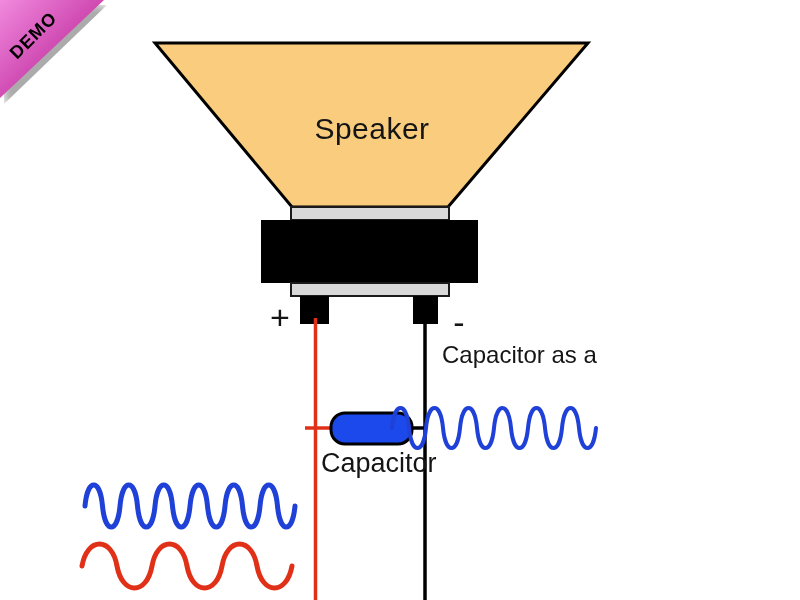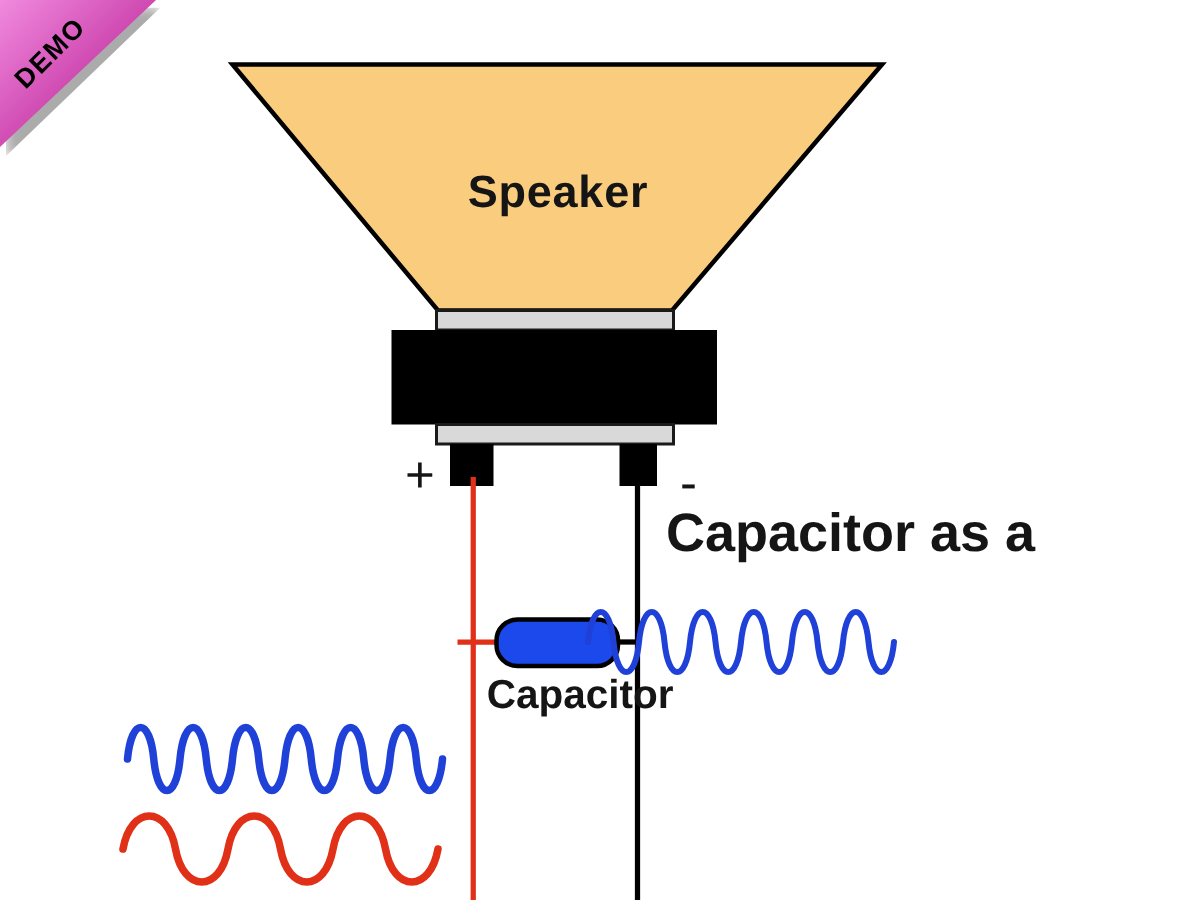--- a/index.html
+++ b/index.html
@@ -6,7 +6,7 @@
   .stage{position:relative;width:800px;height:600px;background:#ffffff;overflow:hidden;
          font-family:"Liberation Sans", sans-serif;color:#111;}
   .diagram{position:absolute;left:0;top:0;width:800px;height:600px;}
-  .label{position:absolute;color:#151515;font-weight:bold;}
+  .label{position:absolute;color:#151515;}
   .speaker-label{left:272px;top:112px;width:200px;text-align:center;font-size:30px;letter-spacing:.5px;}
   .plus-label{left:262px;top:298px;width:36px;text-align:center;font-size:34px;font-weight:400;}
   .minus-label{left:441px;top:303px;width:36px;text-align:center;font-size:34px;font-weight:400;}

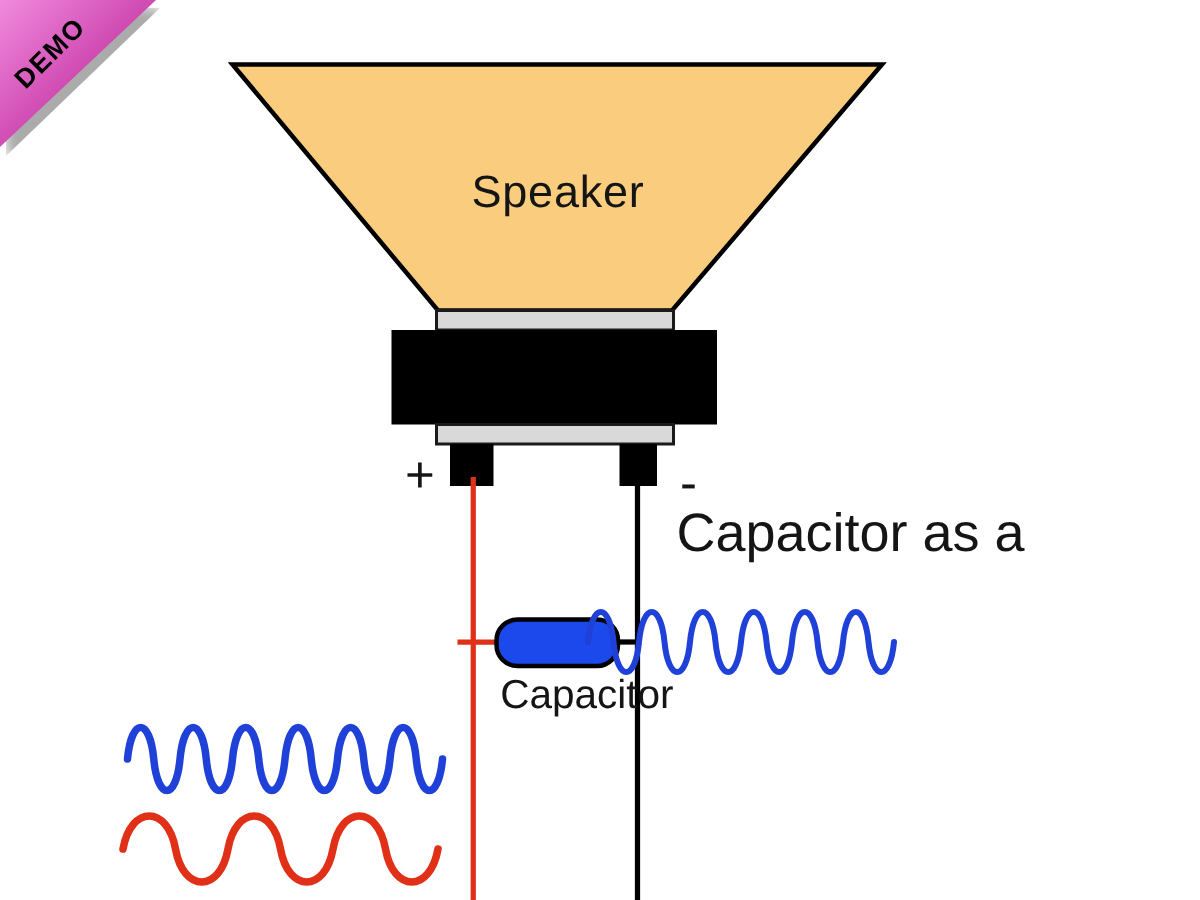--- a/index.html
+++ b/index.html
@@ -11,7 +11,7 @@
   .plus-label{left:262px;top:298px;width:36px;text-align:center;font-size:34px;font-weight:400;}
   .minus-label{left:441px;top:303px;width:36px;text-align:center;font-size:34px;font-weight:400;}
   .capacitor-label{left:289px;top:448px;width:160px;text-align:right;font-size:27px;}
-  .caption{left:442px;top:338px;width:250px;text-align:center;font-size:36px;line-height:34px;}
+  .caption{left:442px;top:338px;width:250px;font-size:24px;line-height:34px;}
   .ribbon-shadow{position:absolute;left:4px;top:5px;width:103px;height:99px;
                  clip-path:polygon(0 0,100% 0,0 100%);background:#8f8f8f;filter:blur(4px);opacity:.75;}
   .ribbon{position:absolute;left:0;top:0;width:104px;height:98px;

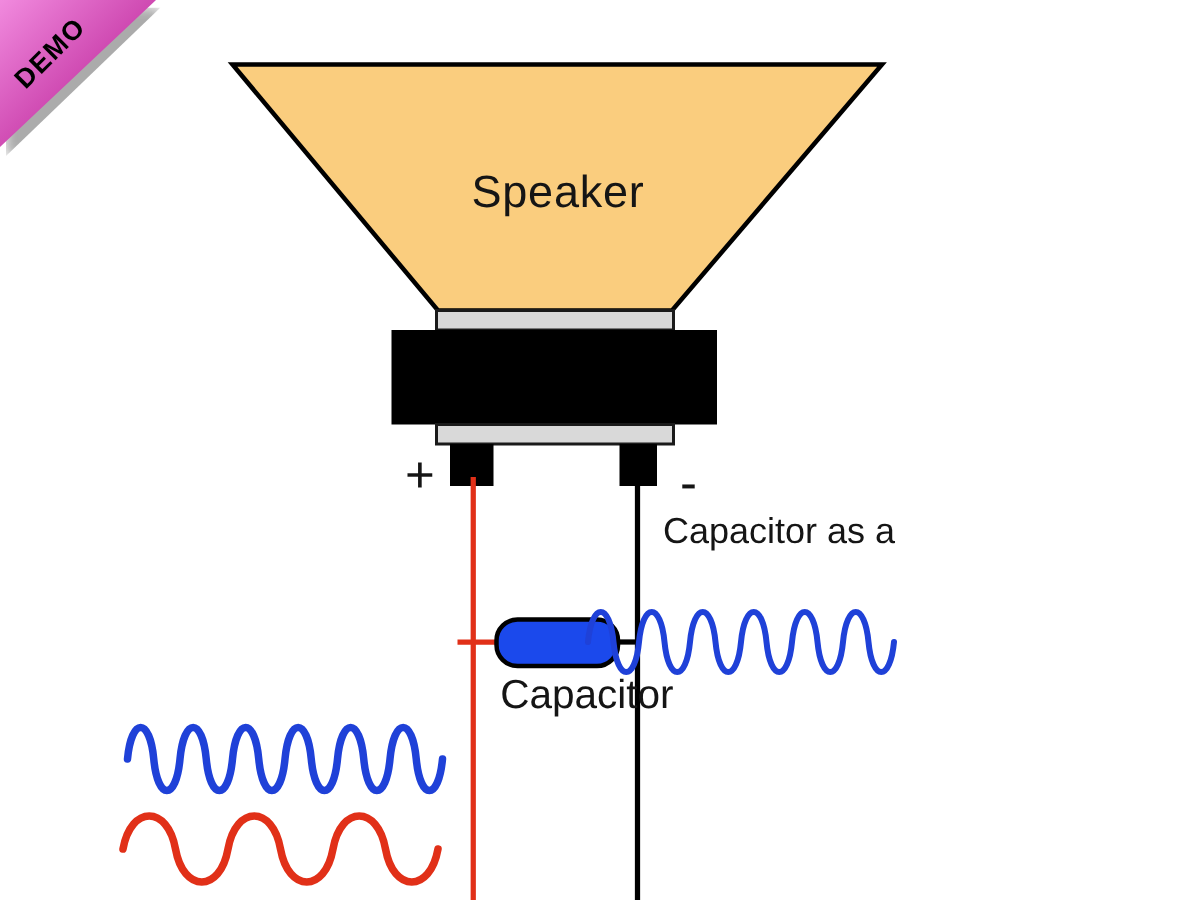--- a/index.html
+++ b/index.html
@@ -10,7 +10,7 @@
   .speaker-label{left:272px;top:112px;width:200px;text-align:center;font-size:30px;letter-spacing:.5px;}
   .plus-label{left:262px;top:298px;width:36px;text-align:center;font-size:34px;font-weight:400;}
   .minus-label{left:441px;top:303px;width:36px;text-align:center;font-size:34px;font-weight:400;}
-  .capacitor-label{left:289px;top:448px;width:160px;text-align:right;font-size:27px;}
+  .capacitor-label{left:321px;top:448px;width:160px;text-align:left;font-size:27px;}
   .caption{left:442px;top:338px;width:250px;font-size:24px;line-height:34px;}
   .ribbon-shadow{position:absolute;left:4px;top:5px;width:103px;height:99px;
                  clip-path:polygon(0 0,100% 0,0 100%);background:#8f8f8f;filter:blur(4px);opacity:.75;}

